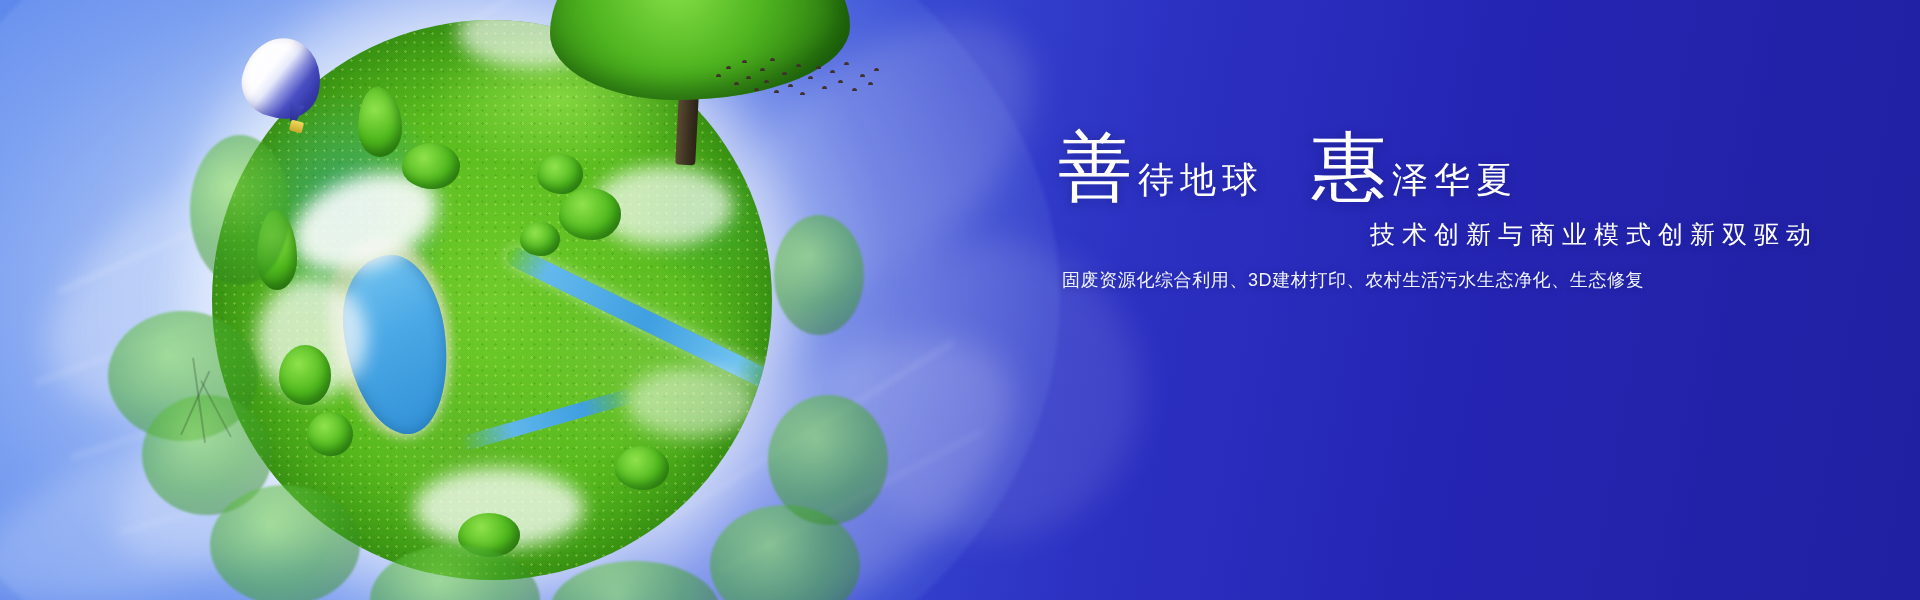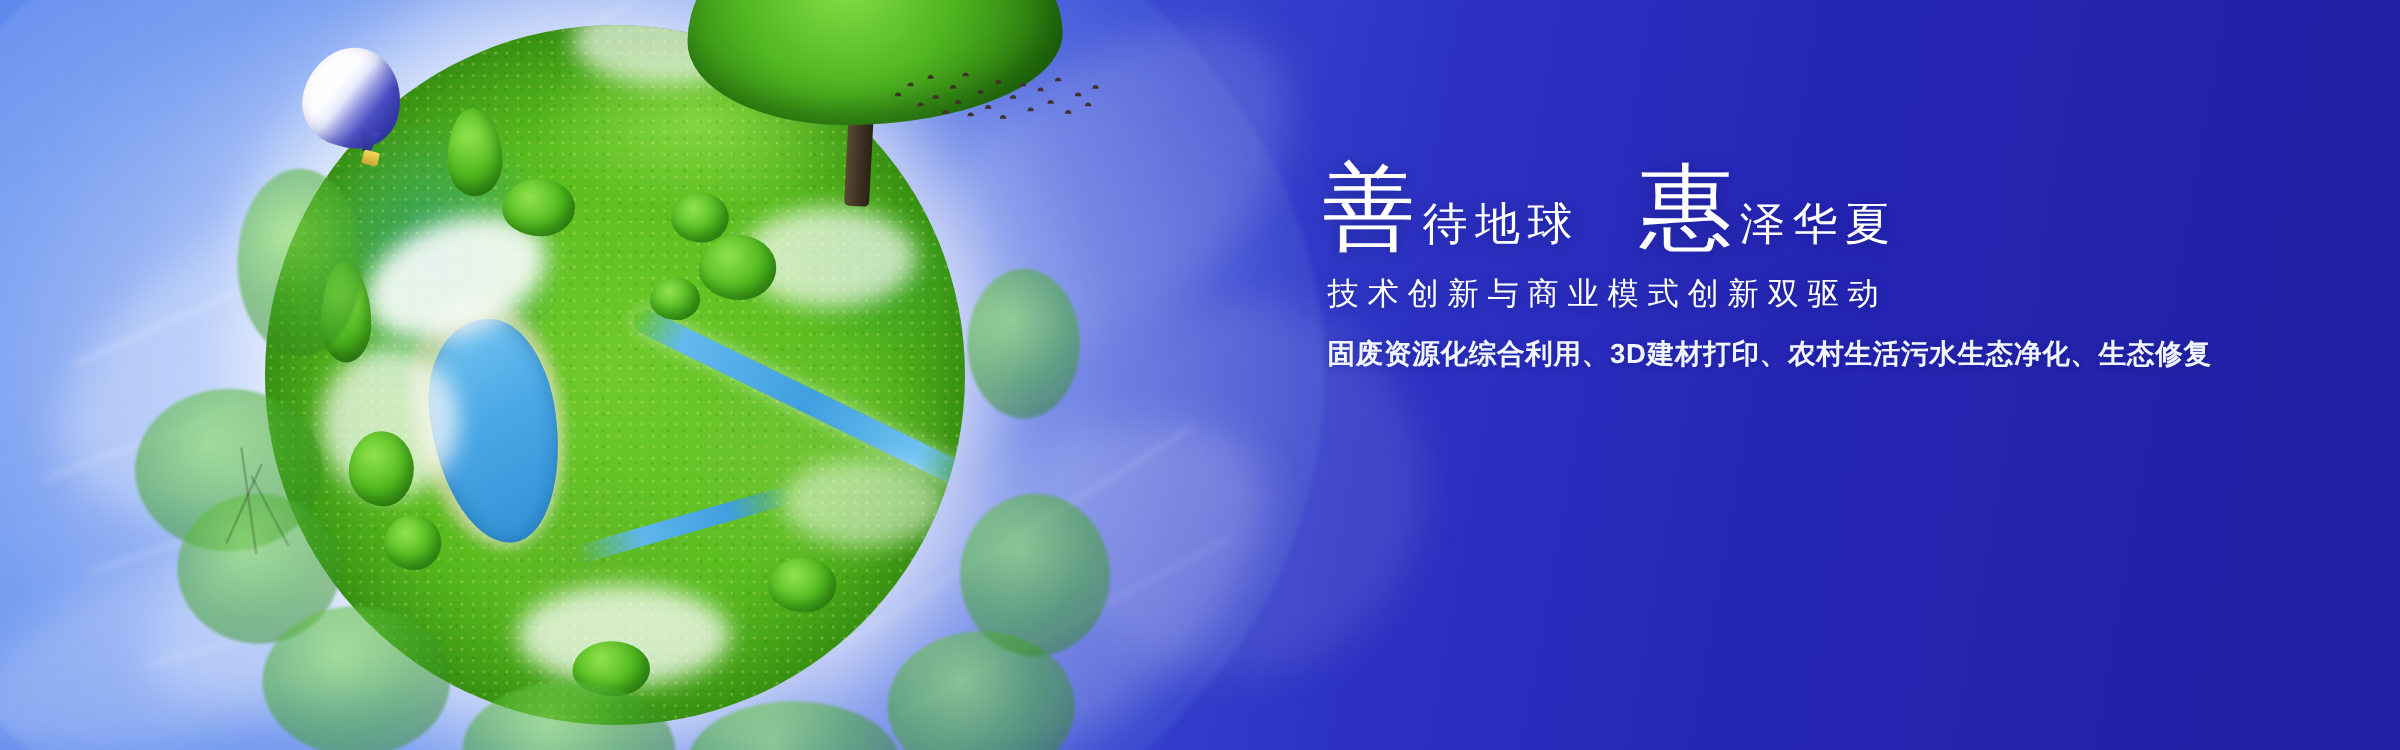--- a/index.html
+++ b/index.html
@@ -292,6 +292,7 @@
     color: #ffffff;
     white-space: nowrap;
     text-shadow: 0 1px 8px rgba(10,20,90,0.4);
+    text-align: right;
   }
   .tertiary {
     margin: 17px 0 0 4px;

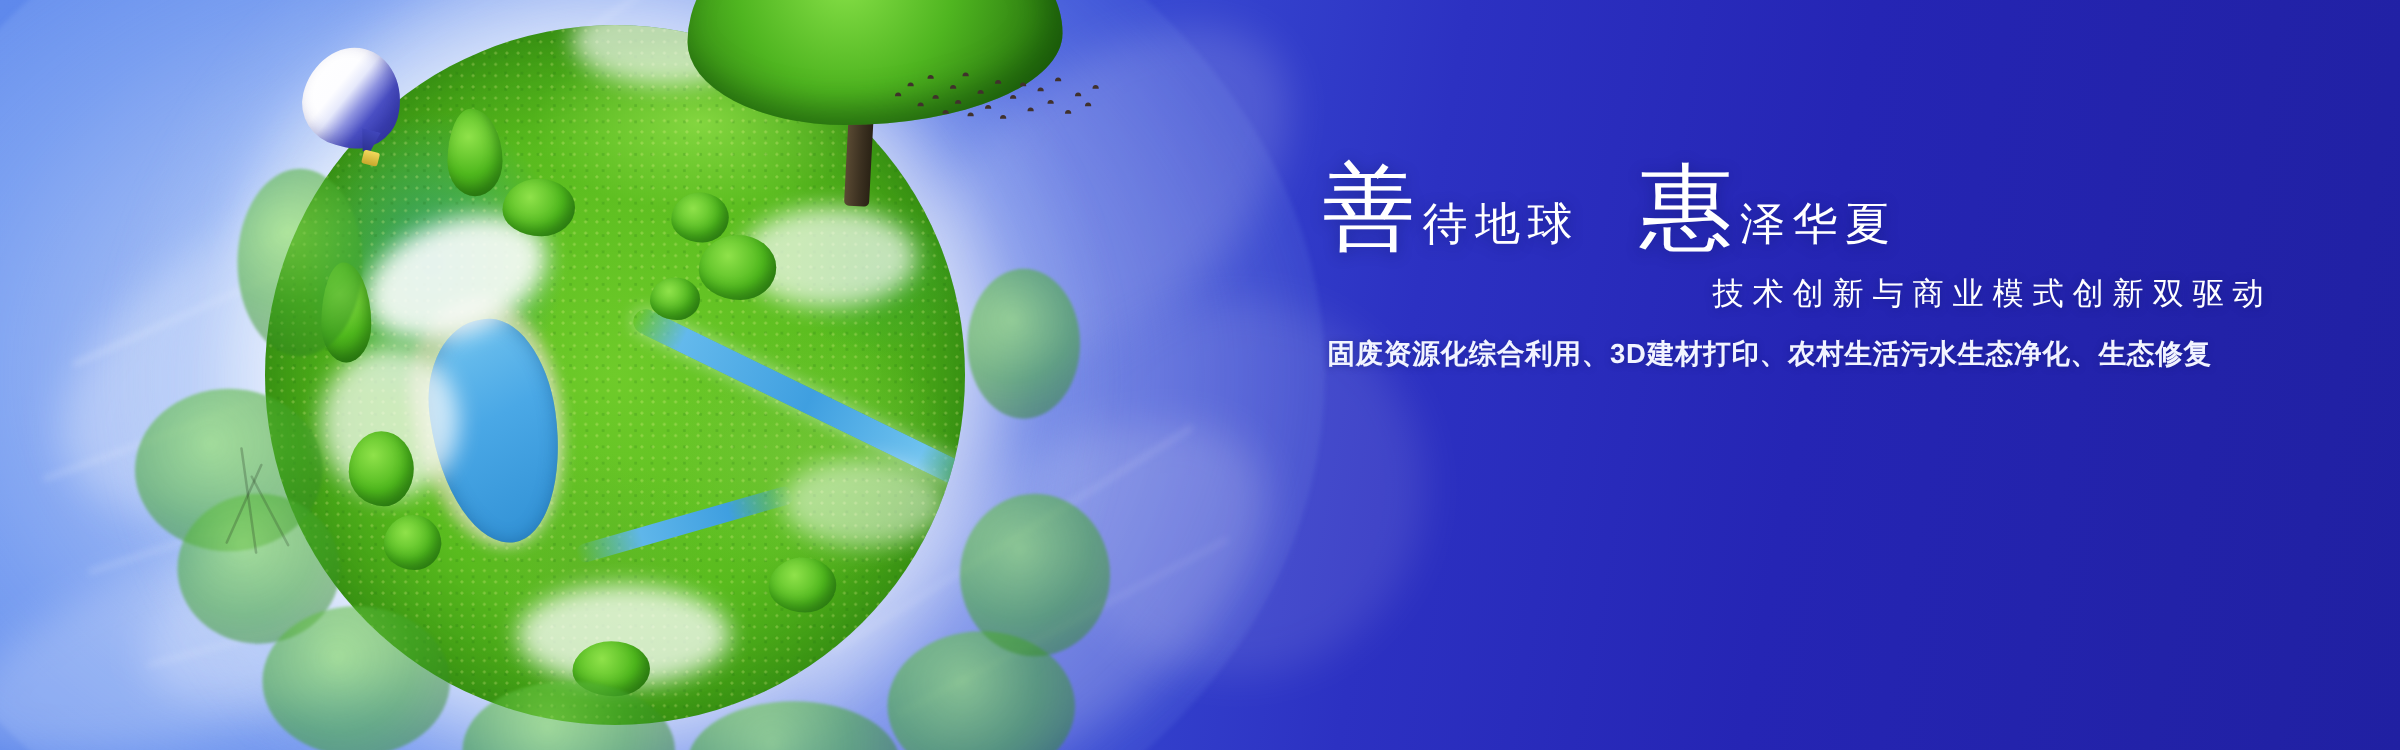--- a/index.html
+++ b/index.html
@@ -296,9 +296,9 @@
   }
   .tertiary {
     margin: 17px 0 0 4px;
-    font-size: 22px;
+    font-size: 18px;
     letter-spacing: 0.6px;
-    font-weight: 700;
+    font-weight: 400;
     color: #f2f4ff;
     white-space: nowrap;
     text-shadow: 0 1px 6px rgba(10,20,90,0.35);

